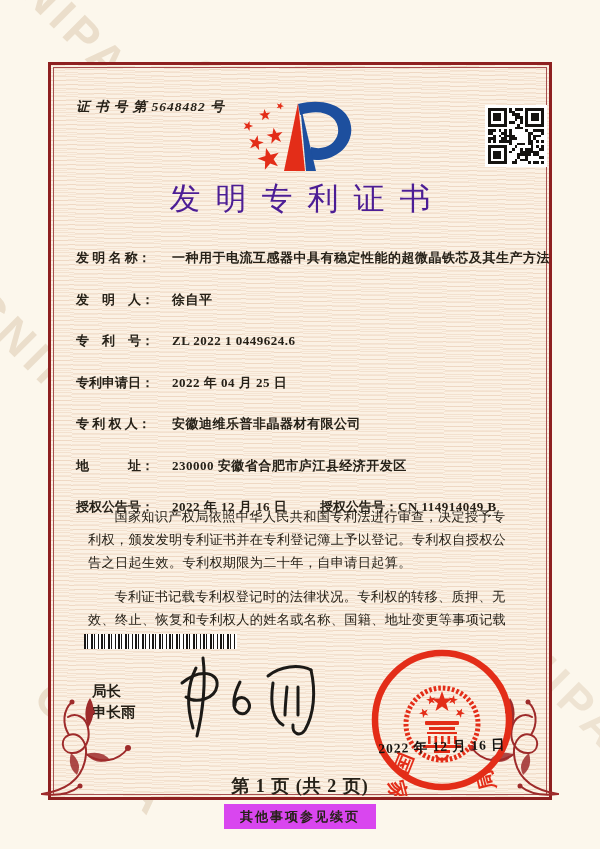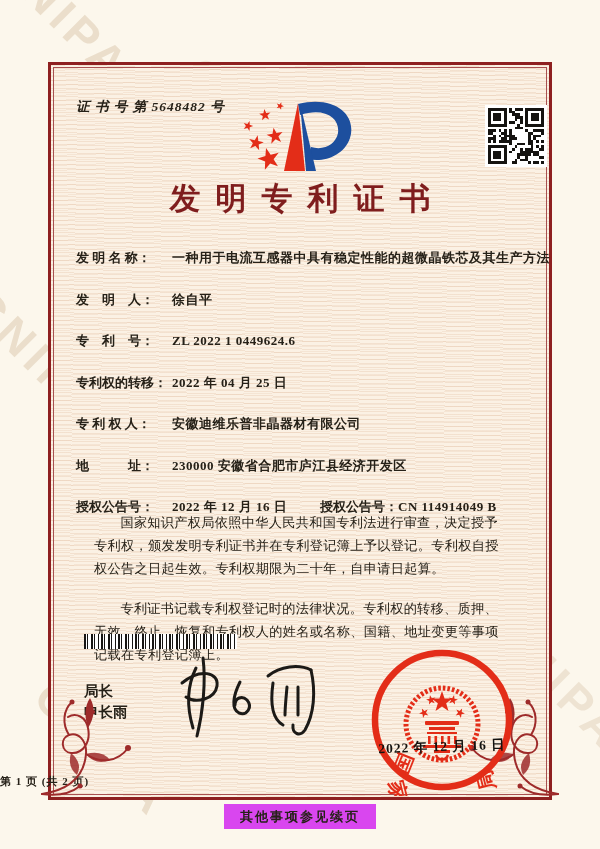--- a/index.html
+++ b/index.html
@@ -35,7 +35,7 @@
   .qr{position:absolute;left:485px;top:105px;background:#fff;padding:3px;z-index:5;line-height:0;}
   .title{
     position:absolute;left:0;right:0;top:178px;text-align:center;z-index:5;
-    font-size:31px;font-weight:700;letter-spacing:15px;padding-left:15px;color:#7f1d1d;
+    font-size:31px;font-weight:400;letter-spacing:15px;padding-left:15px;color:#4c1d95;
   }
   
   .fields{position:absolute;left:76px;top:249px;width:455px;z-index:5;font-size:13px;font-weight:600;}

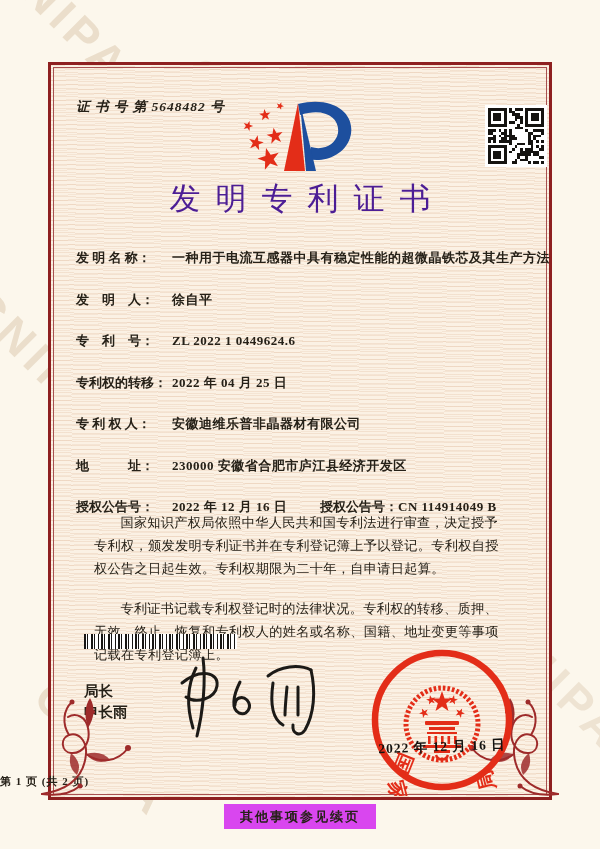--- a/index.html
+++ b/index.html
@@ -296,7 +296,7 @@
       <span class="flabel">专　利　号：</span><span class="fvalue">ZL 2022 1 0449624.6</span>
     </div>
     <div class="frow">
-      <span class="flabel">专利权的转移：</span><span class="fvalue">2022 年 04 月 25 日</span>
+      <span class="flabel">专利申请日：</span><span class="fvalue">2022 年 04 月 25 日</span>
     </div>
     <div class="frow">
       <span class="flabel">专 利 权 人：</span><span class="fvalue">安徽迪维乐普非晶器材有限公司</span>

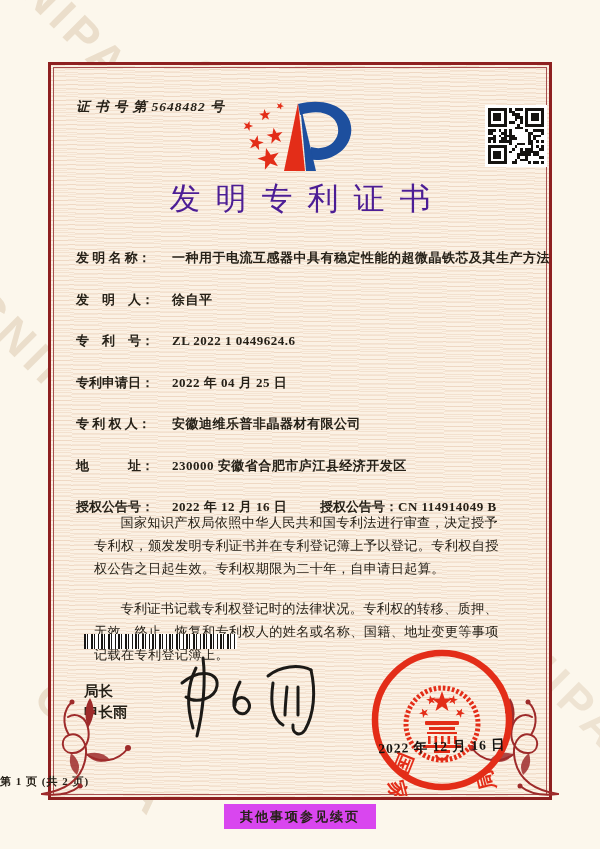--- a/index.html
+++ b/index.html
@@ -46,7 +46,7 @@
   
   .paras{position:absolute;left:76px;top:494px;width:452px;z-index:5;
     font-size:13.2px;line-height:1.73;font-weight:500;}
-  .paras p{margin:18px;text-indent:2em;letter-spacing:.3px;}
+  .paras p{margin:12px;text-indent:2em;letter-spacing:.3px;}
   
   .barcode{
     position:absolute;left:84px;top:634px;width:153px;height:15px;z-index:5;

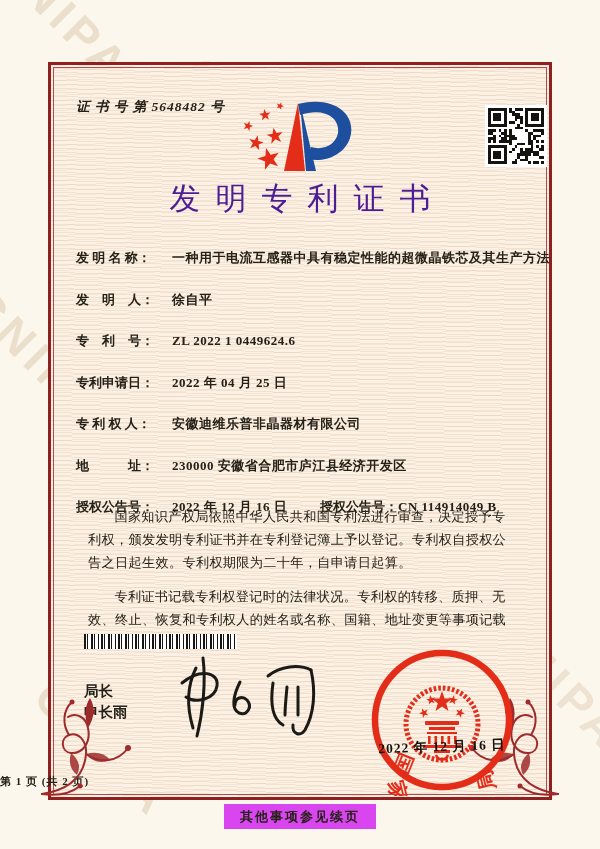--- a/index.html
+++ b/index.html
@@ -56,7 +56,7 @@
       #171513 14px 15px,#fff 15px 17px);
   }
   
-  .director{position:absolute;left:84px;top:682px;z-index:5;font-size:14.5px;font-weight:700;
+  .director{position:absolute;left:92px;top:682px;z-index:5;font-size:14.5px;font-weight:700;
     font-family:"Liberation Sans","DejaVu Sans",sans-serif;}
   .director .name{margin-top:2px;}
   .signature{position:absolute;left:172px;top:652px;z-index:5;}

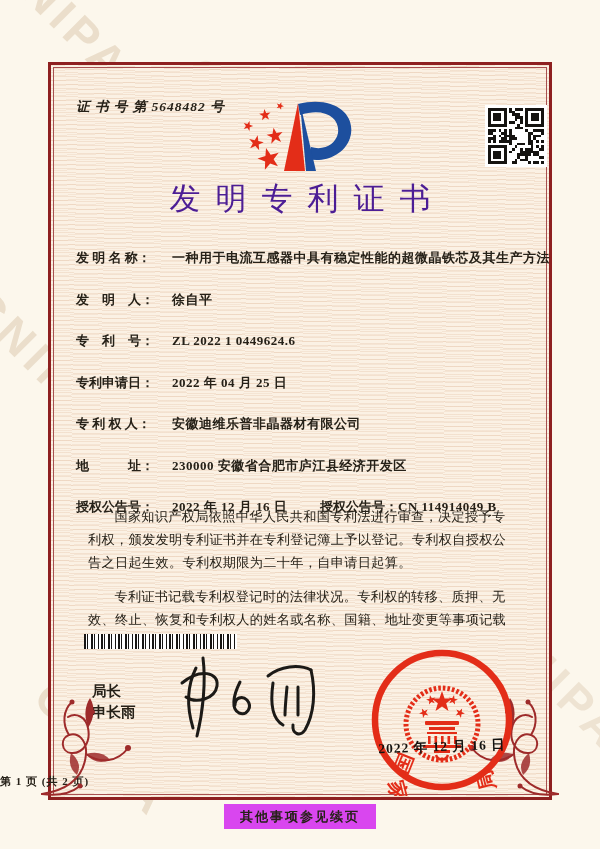--- a/index.html
+++ b/index.html
@@ -69,7 +69,7 @@
     transform:rotate(-2deg);
   }
   
-  .page-num{position:absolute;left:0;right:0;top:774px;text-align:left;font-size:11px;
+  .page-num{position:absolute;left:0;right:0;top:774px;text-align:center;font-size:18px;
     letter-spacing:1px;z-index:5;font-weight:600;}
   .footer-note{
     position:absolute;left:0;right:0;top:808px;text-align:center;z-index:3;font-size:13px;font-weight:600;

